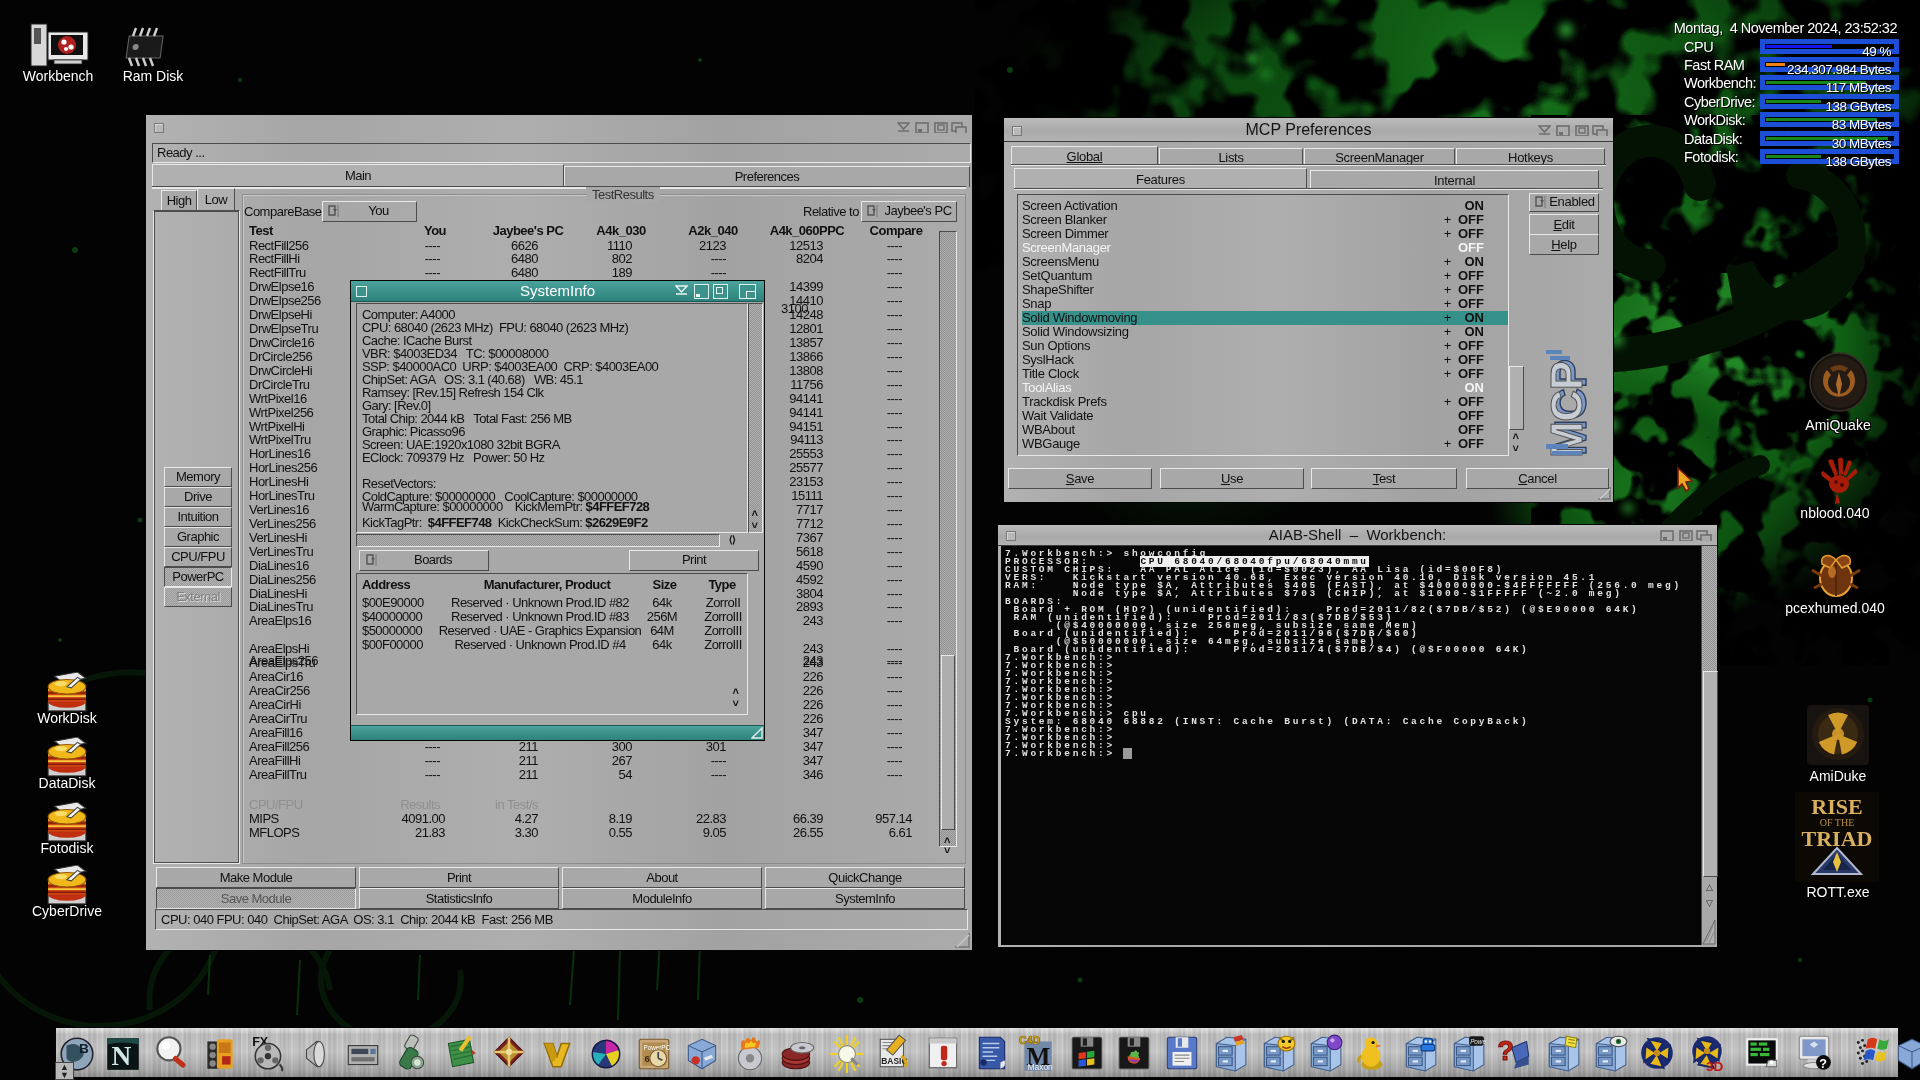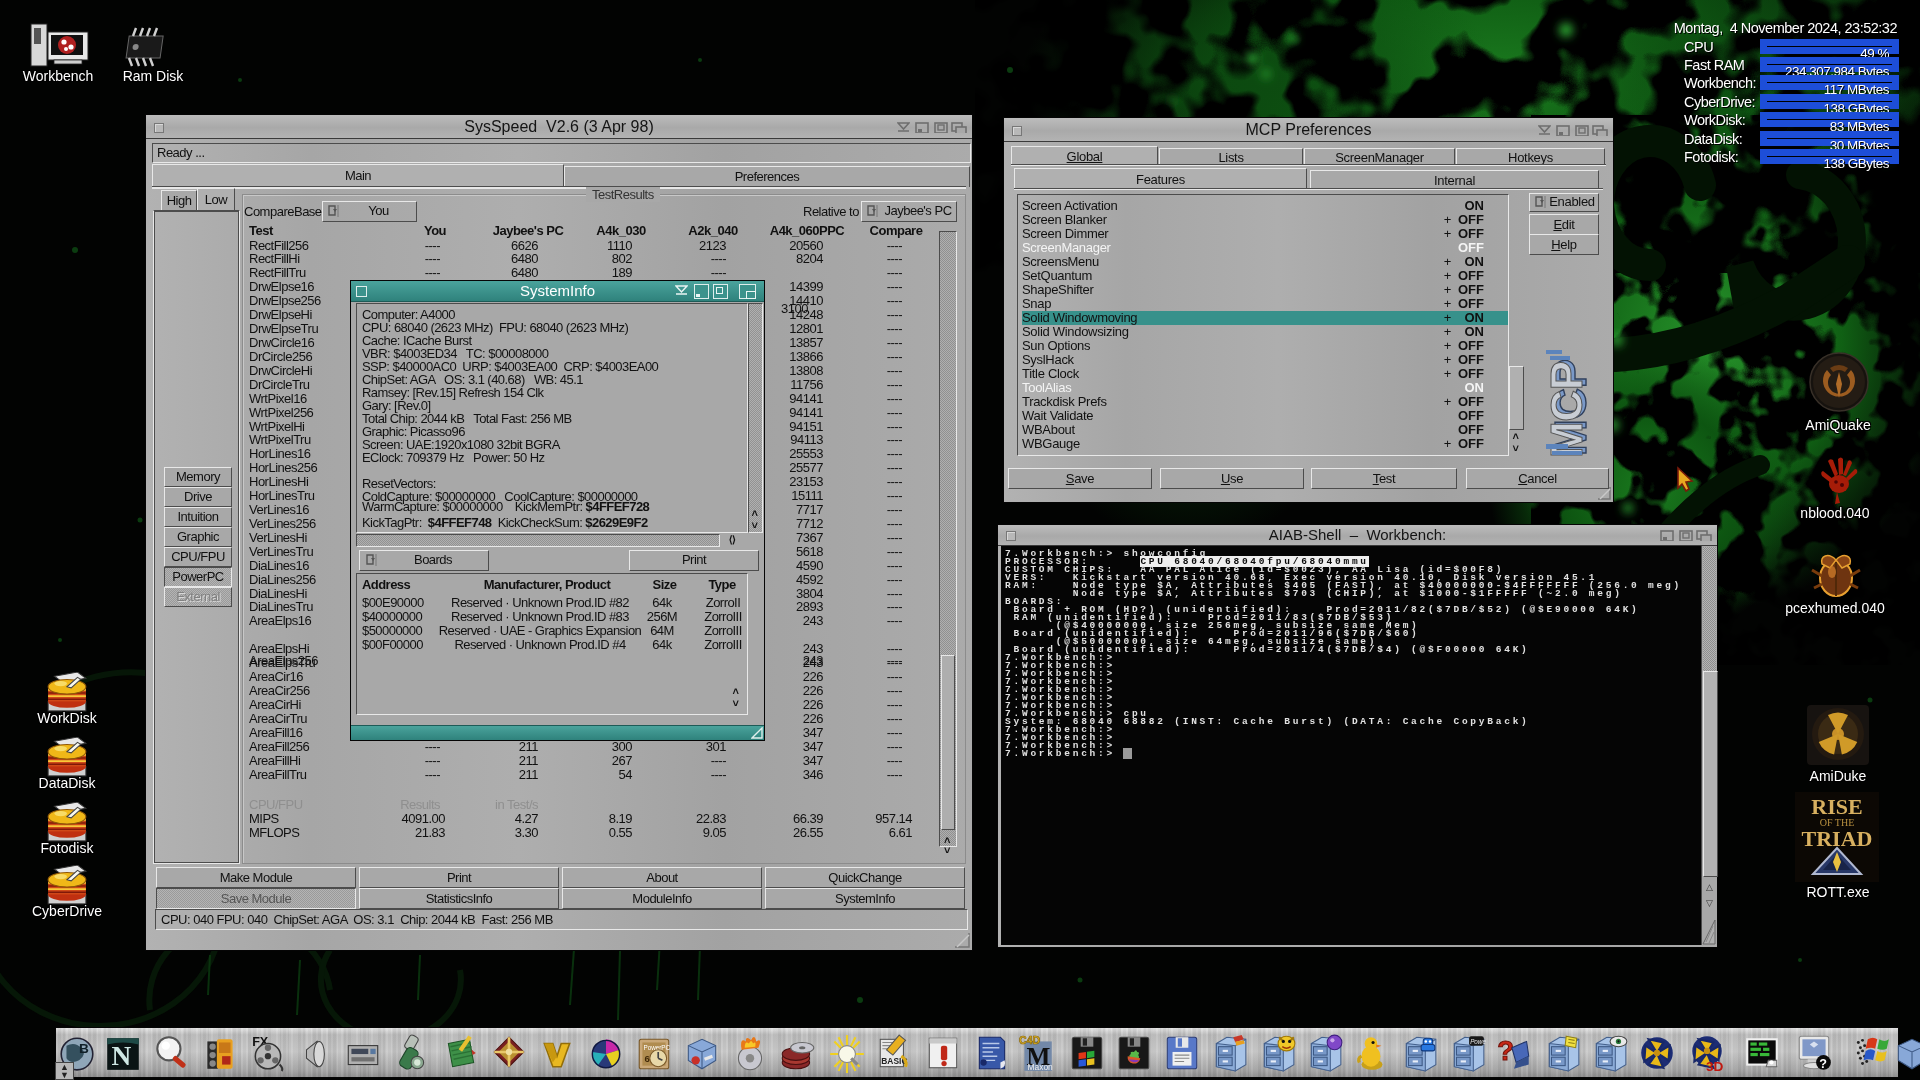--- a/index.html
+++ b/index.html
@@ -109,7 +109,7 @@
 #meter .date{position:absolute;right:8px;top:2px;white-space:pre;text-shadow:1px 1px 0 #000;}
 #meter .row{position:absolute;height:16px;width:245px;}
 #meter .mlab{position:absolute;left:24px;top:0;text-shadow:1px 1px 0 #000;}
-#meter .bar{position:absolute;left:100px;top:0;width:139px;height:15px;background:#000;border:7px solid #1d4ed8;box-sizing:border-box;}
+#meter .bar{position:absolute;left:100px;top:0;width:139px;height:15px;background:#000;border:5px solid #1d4ed8;box-sizing:border-box;}
 #meter .fill{position:absolute;left:1px;top:1px;bottom:1px;}
 #meter .val{position:absolute;right:3px;top:1px;font-size:13.5px;color:#fff;text-shadow:1px 1px 0 #000;line-height:14px;}
 </style>

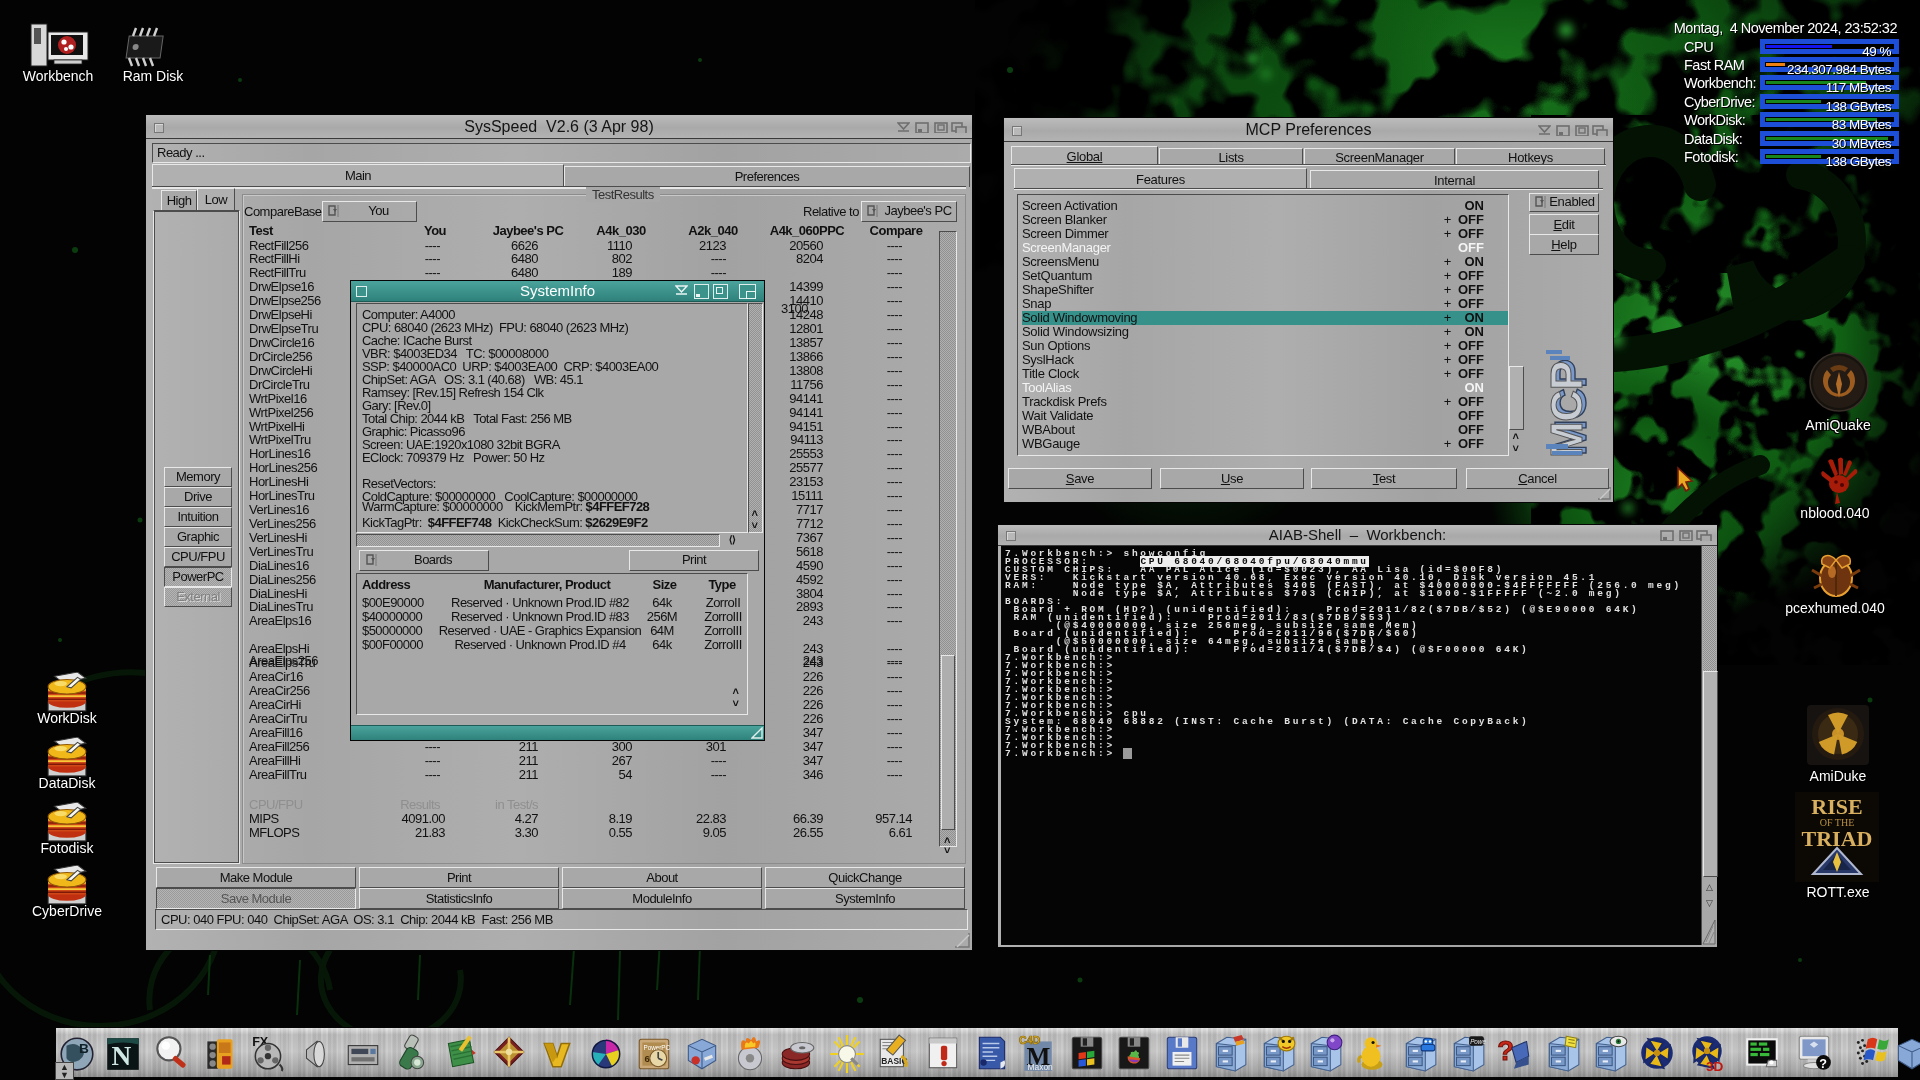--- a/index.html
+++ b/index.html
@@ -314,7 +314,6 @@
 .dither{background-image:repeating-conic-gradient(#b4b4b4 0 25%,#9a9a9a 0 50%);background-size:2px 2px;}
 </style>
 <div id="sysspeed" class="win">
- <div class="tbar">SysSpeed&nbsp;&nbsp;V2.6 (3 Apr 98)</div>
  <div class="gadL"></div>
  <svg class="gads" style="right:62px;" width="13" height="11">
       <path d="M1,1 h11 l-5.5,6 z M1,9 h11" fill="none" stroke="#6e6e6e" stroke-width="1.6"></path>

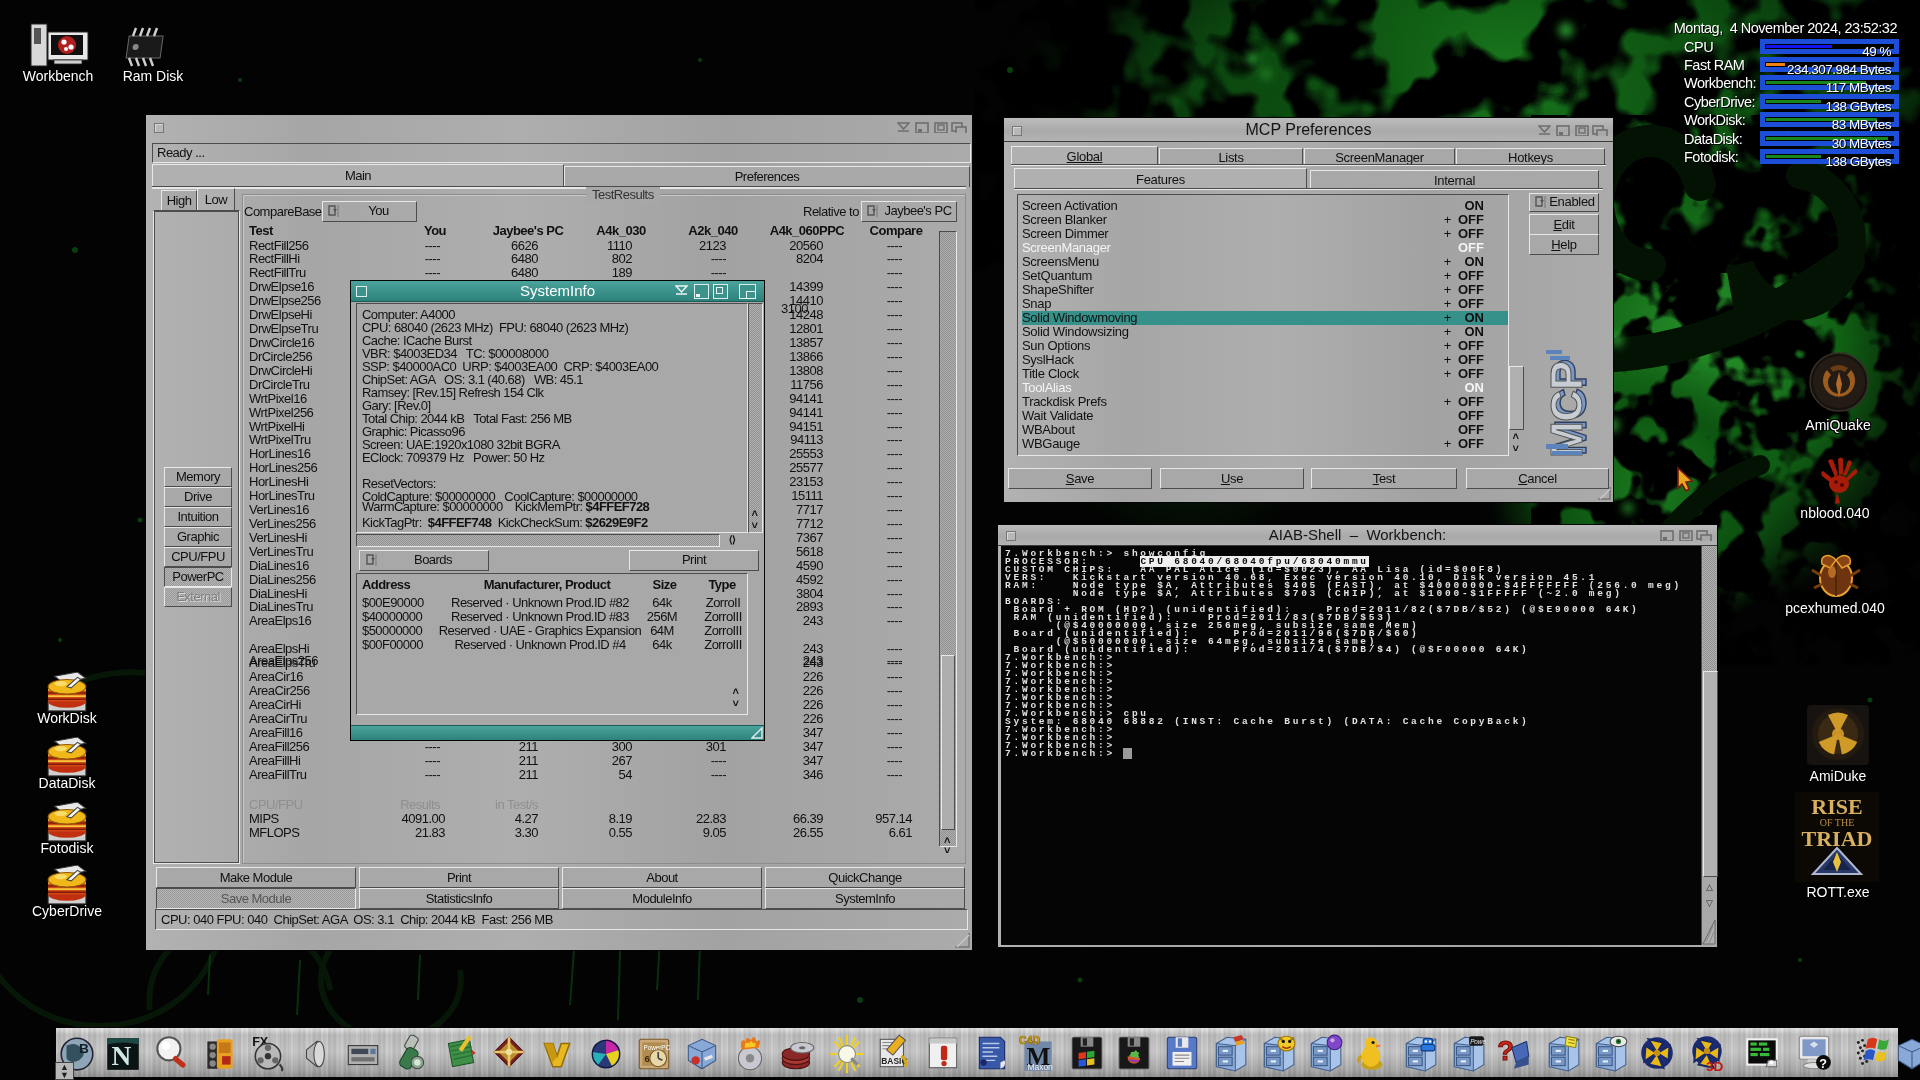--- a/index.html
+++ b/index.html
@@ -376,7 +376,7 @@
       <i class="cr" style="right:434px;">6626</i>
       <i class="cr" style="right:340px;">1110</i>
       <i class="cr" style="right:246px;">2123</i>
-      <i class="cr" style="right:149px;">20560</i>
+      <i class="cr" style="right:149px;">12513</i>
       <i class="cr" style="right:70px;">----</i>
     </div>
 <div class="trow" style="top:137.4px;">

